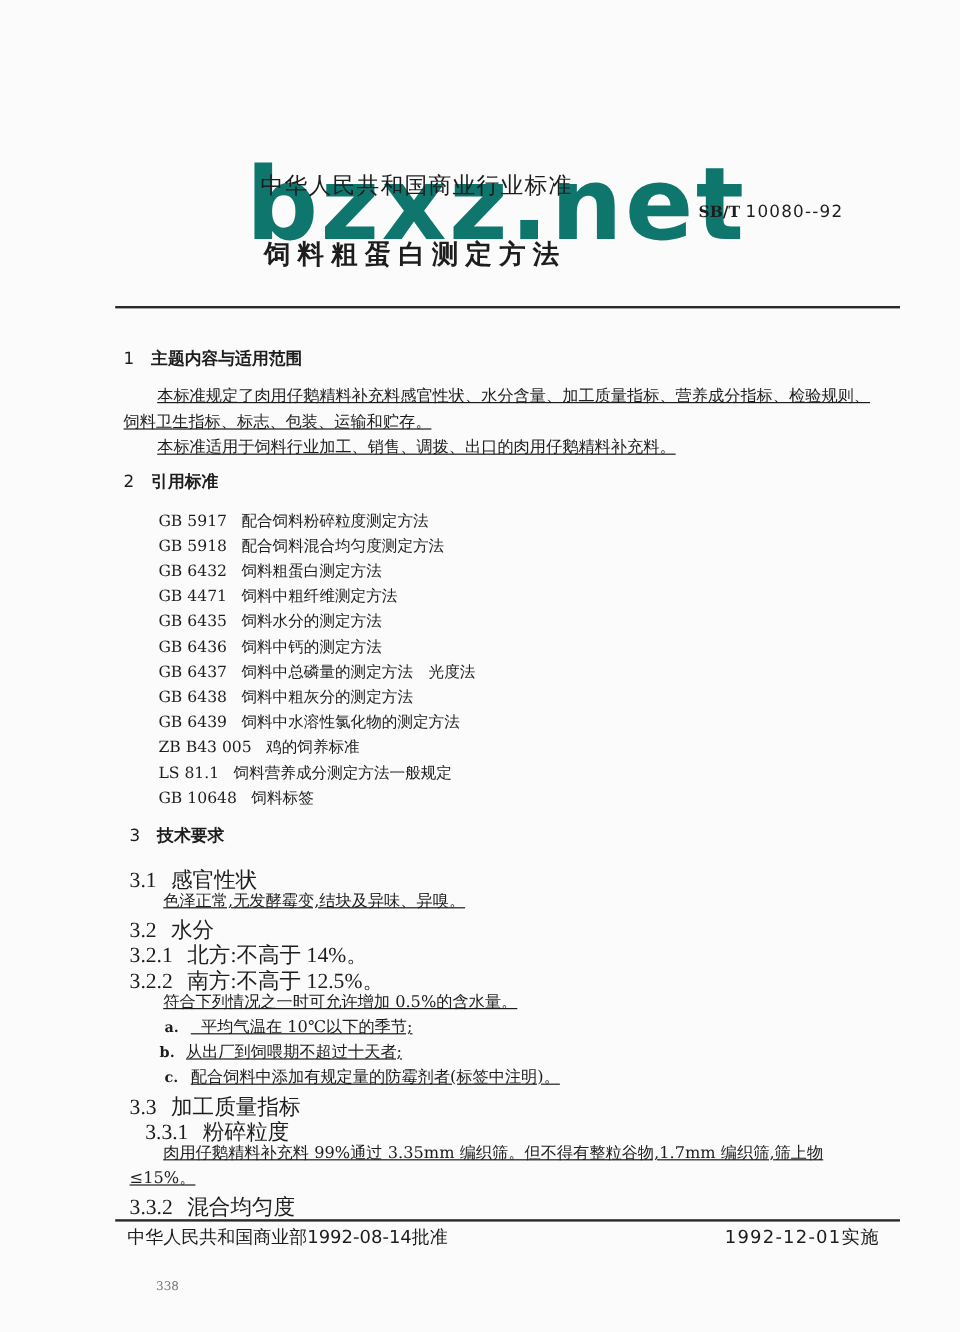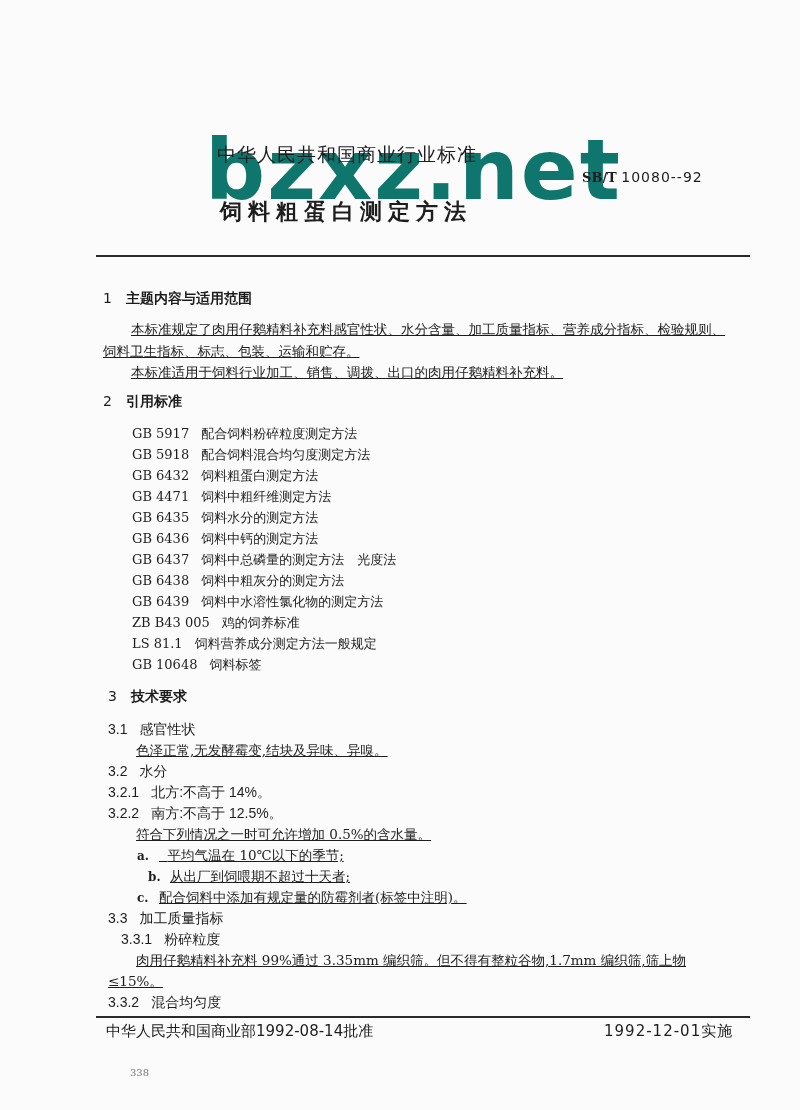--- a/index.html
+++ b/index.html
@@ -17,7 +17,7 @@
   .sec { font-family:"DejaVu Sans","Liberation Sans",sans-serif; font-weight:bold; font-size:14px; }
   .sec .n { font-weight:normal; margin-right:14px; }
   .p { font-size:13.5px;text-decoration:underline; }
-  .sub { font-family:Liberation Sans, sans-serif; font-size:14px; }
+  .sub { font-family:Liberation Serif, serif; font-size:18px; }
   .sub .n { margin-right:12px; }
   .ref { left:132px; font-size:13px; }
   .ref .code { display:inline-block; margin-right:12px; }

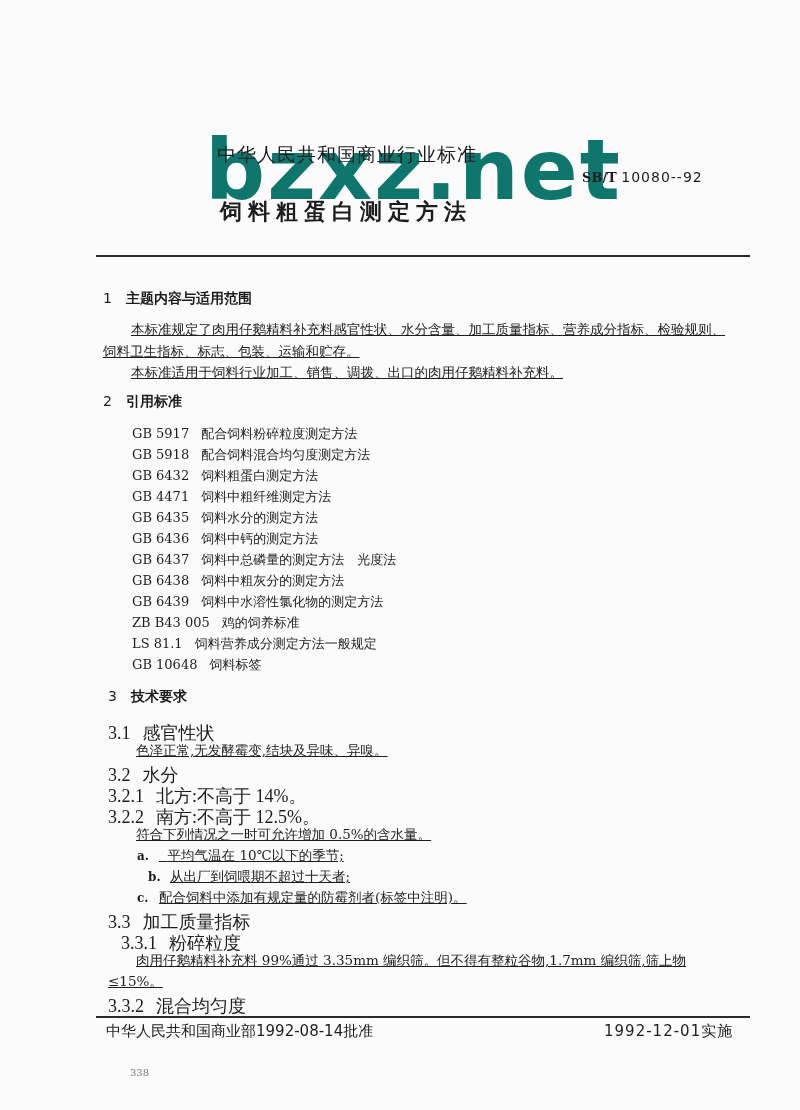--- a/index.html
+++ b/index.html
@@ -84,7 +84,7 @@
 <div class="abs p" style="left:136px; top:826px;">符合下列情况之一时可允许增加 0.5%的含水量。</div>
 
 <div class="abs p li" style="left:137px; top:847px;"><span class="m">a.</span>&nbsp;&nbsp;<span>平均气温在 10℃以下的季节;</span></div>
-<div class="abs p li" style="left:148px; top:868px;"><span class="m">b.</span><span>从出厂到饲喂期不超过十天者;</span></div>
+<div class="abs p li" style="left:133px; top:868px;"><span class="m">b.</span><span>从出厂到饲喂期不超过十天者;</span></div>
 <div class="abs p li" style="left:137px; top:889px;"><span class="m">c.</span><span>配合饲料中添加有规定量的防霉剂者(标签中注明)。</span></div>
 
 <div class="abs sub" style="left:108px; top:910px;">

